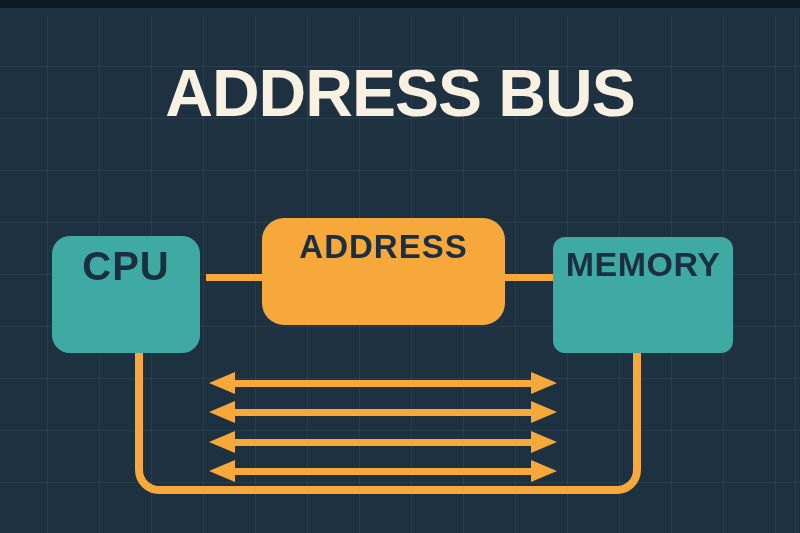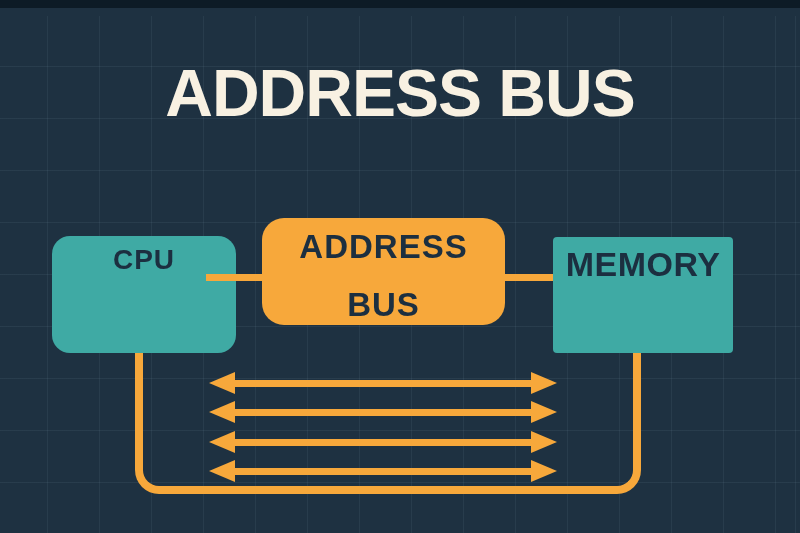--- a/index.html
+++ b/index.html
@@ -51,10 +51,10 @@
   .node .node-label { display: block; }
 
   .node.cpu {
-    left: 52px; top: 220px; width: 184px; height: 117px;
+    left: 52px; top: 220px; width: 148px; height: 117px;
     background: var(--teal, #3FAAA4);
     border-radius: 18px;
-    font-size: 28px; letter-spacing: 1px;
+    font-size: 40px; letter-spacing: 1px;
   }
   .node.bus {
     left: 262px; top: 202px; width: 243px; height: 107px;

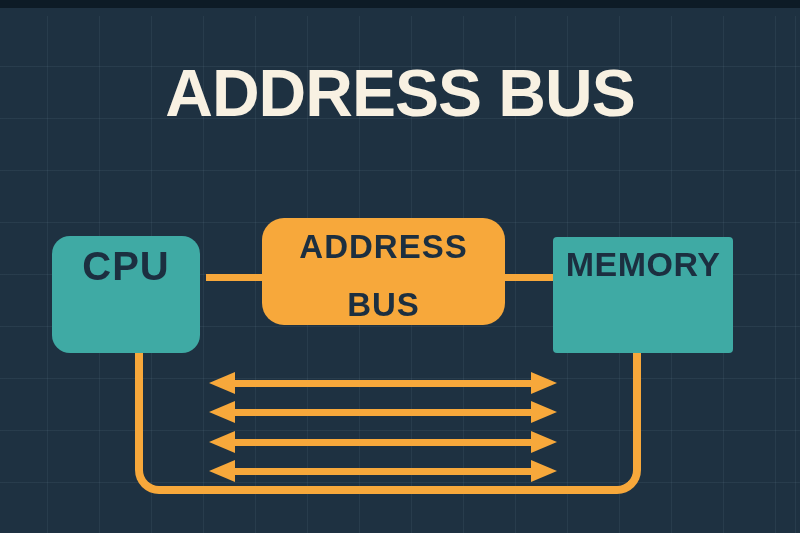--- a/index.html
+++ b/index.html
@@ -65,7 +65,7 @@
   .node.memory {
     left: 553px; top: 221px; width: 180px; height: 116px;
     background: var(--teal, #3FAAA4);
-    border-radius: 4px;
+    border-radius: 12px;
     font-size: 34px; letter-spacing: 0.5px;
   }
 

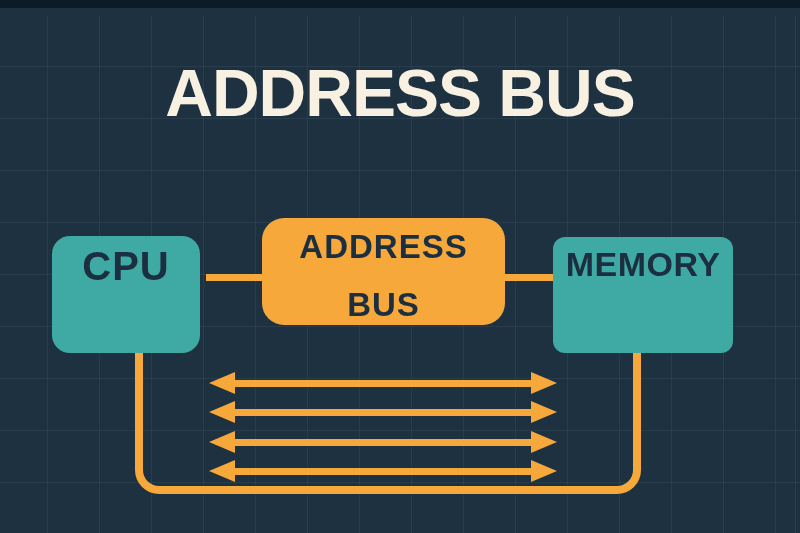--- a/index.html
+++ b/index.html
@@ -122,7 +122,6 @@
 
   <div class="node bus">
     <span class="node-label">ADDRESS</span>
-    <span class="node-label">BUS</span>
   </div>
 
   <div class="connector-stub stub-right"></div>

